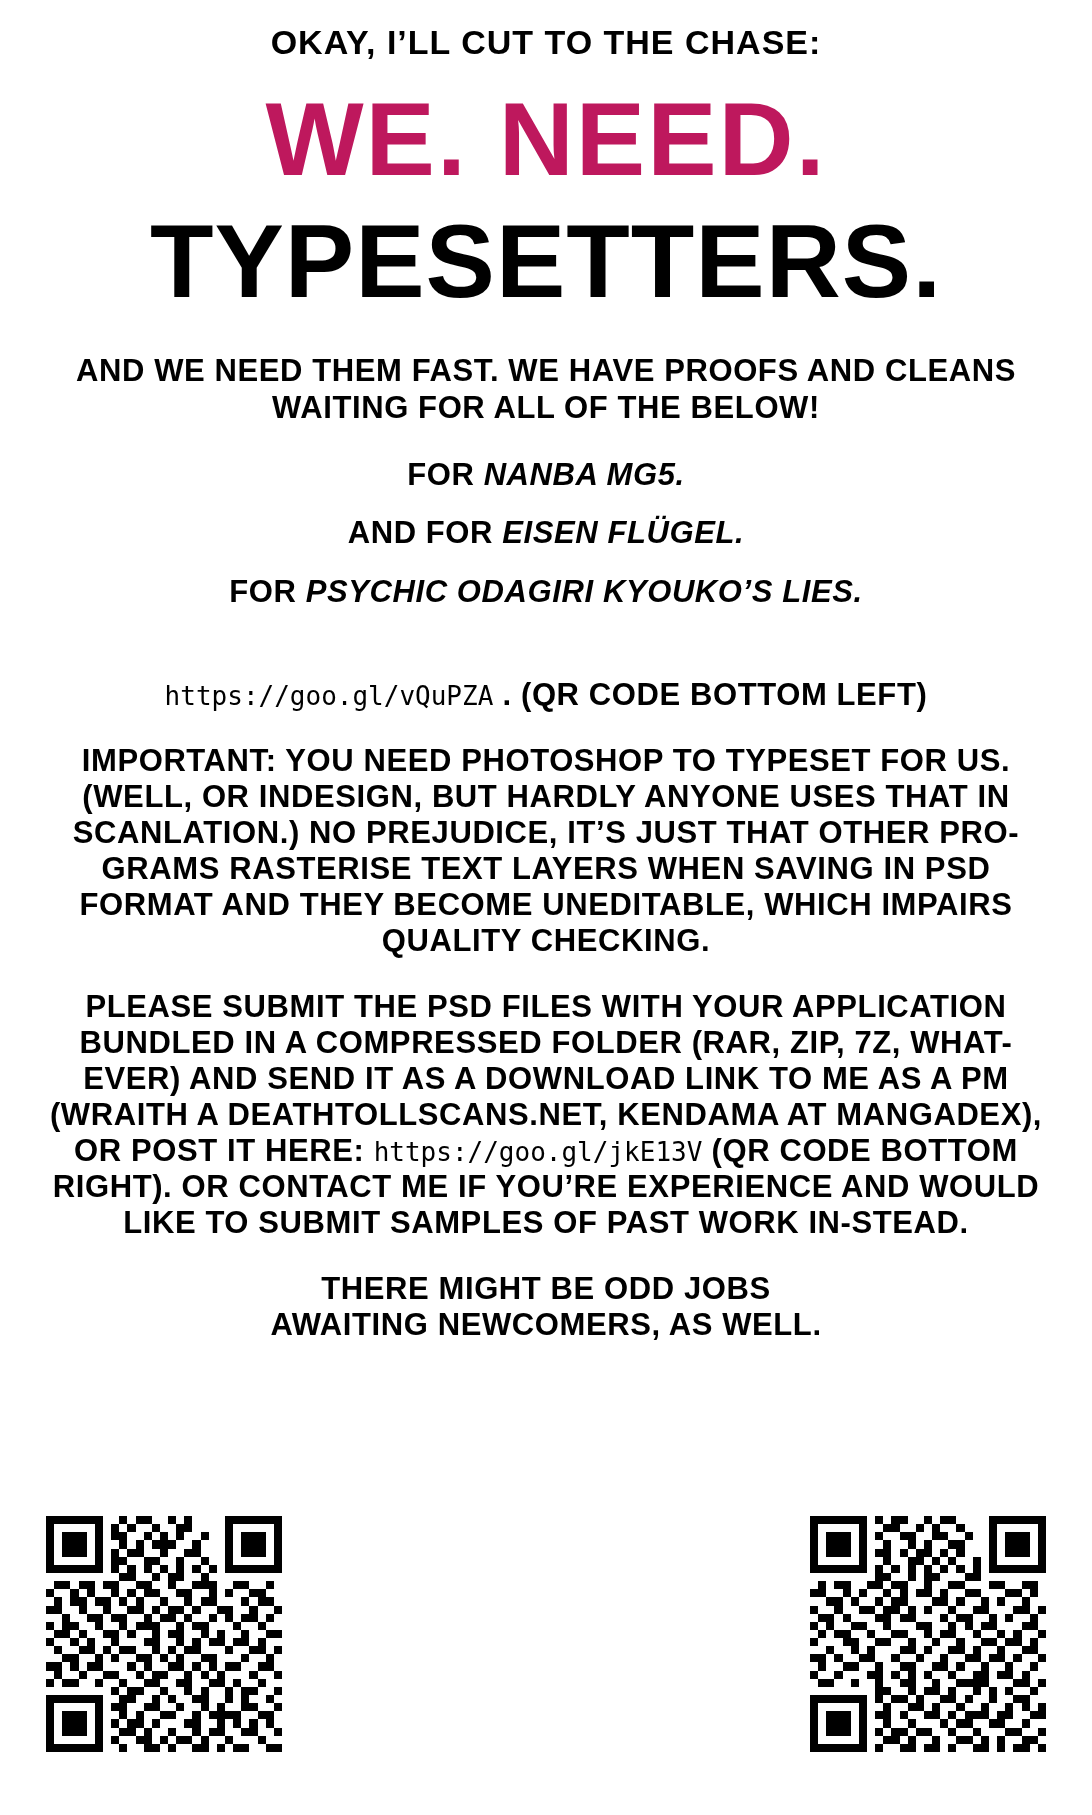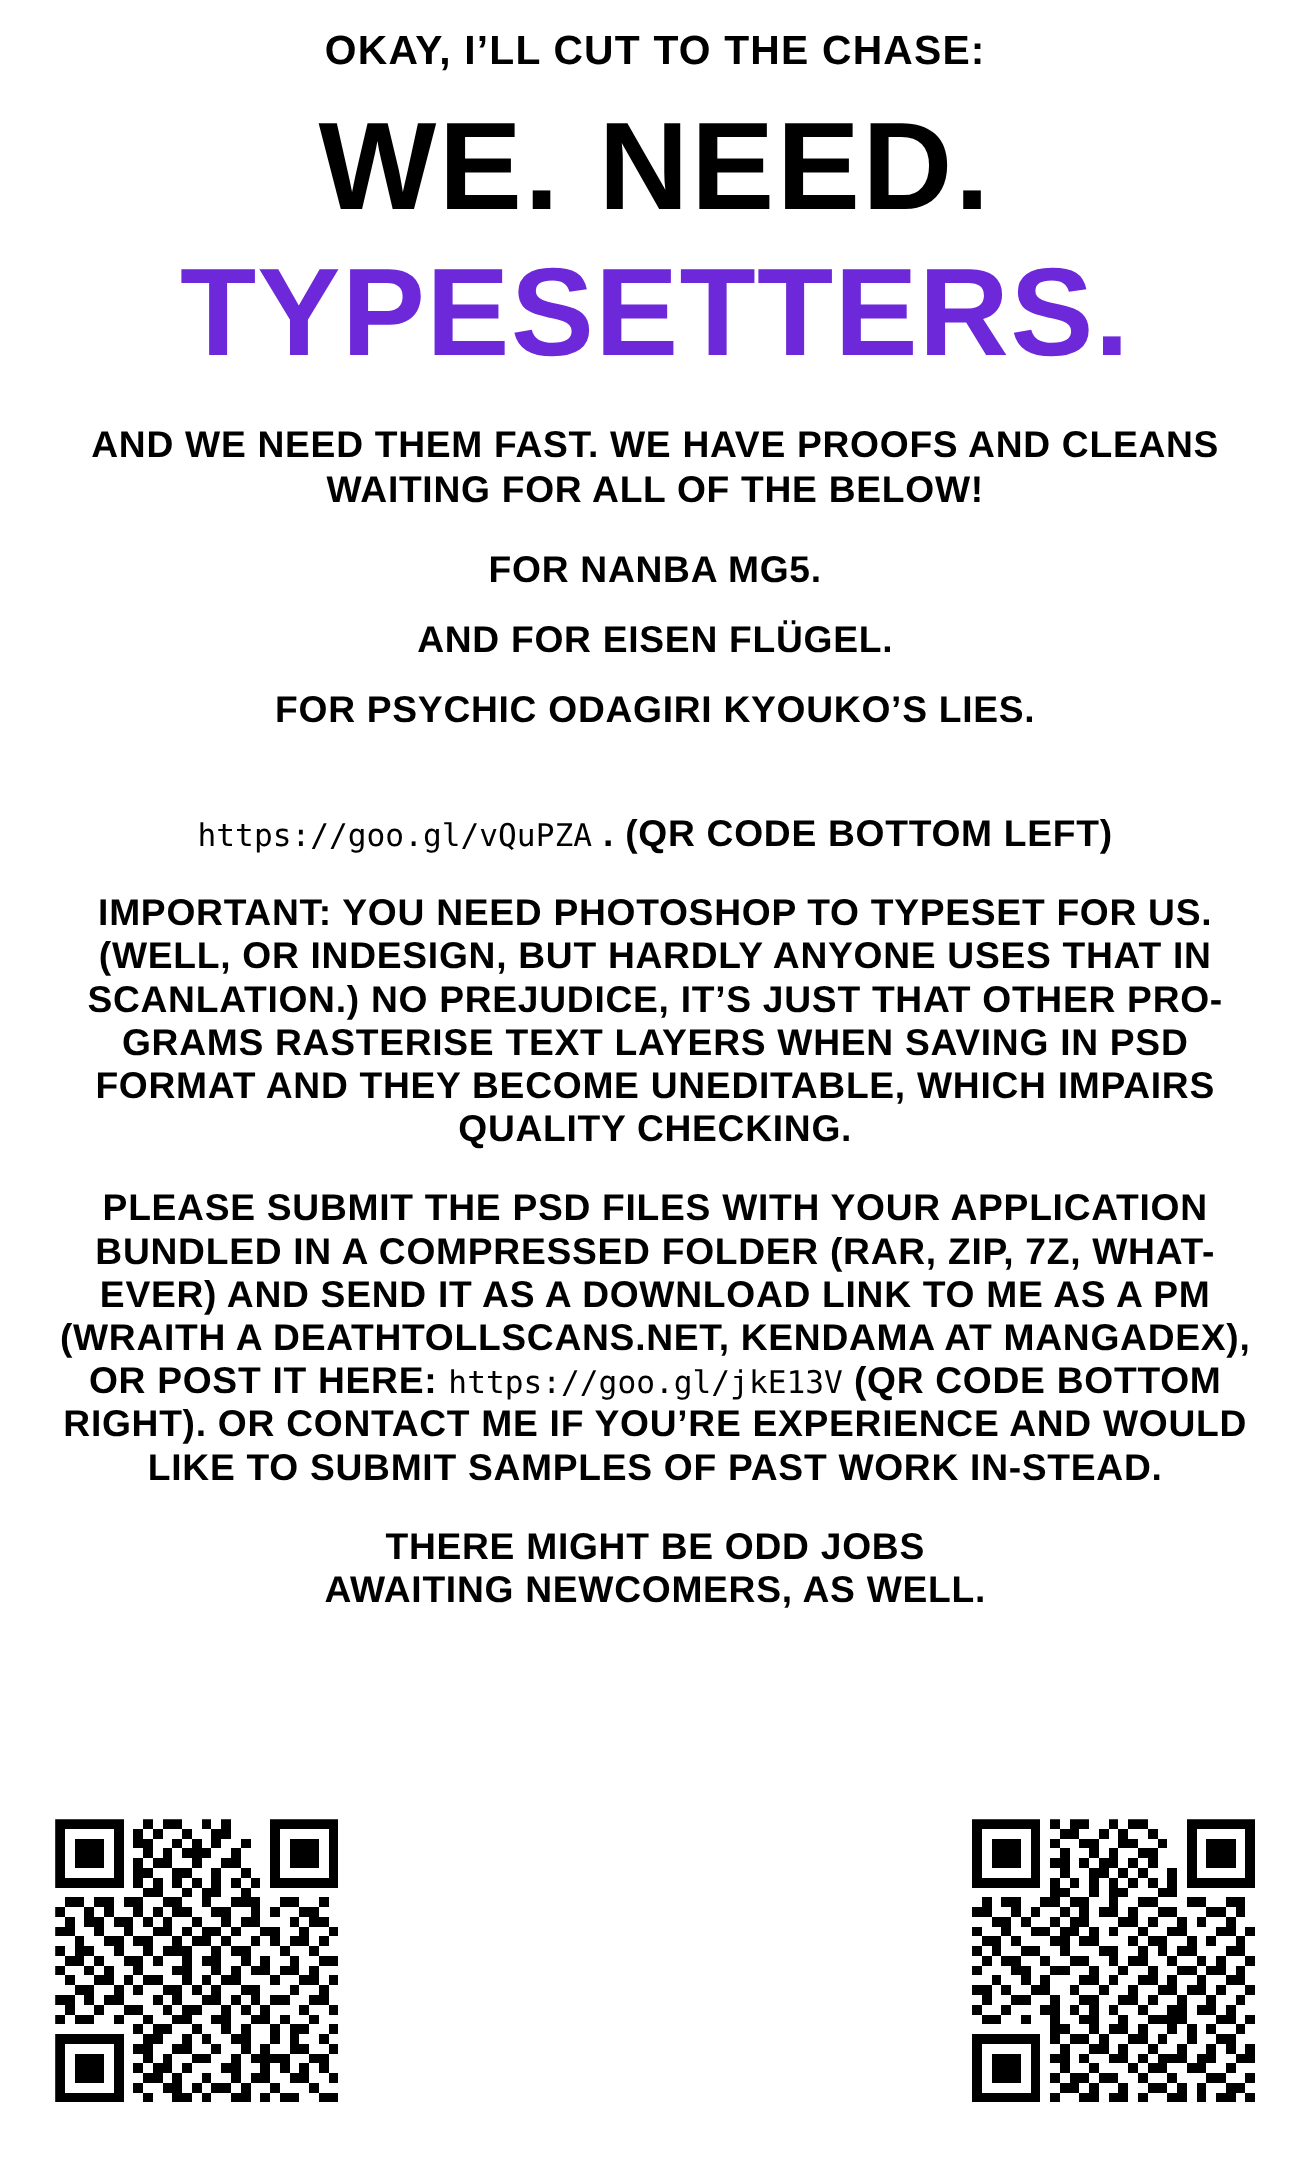--- a/index.html
+++ b/index.html
@@ -98,7 +98,7 @@
 
   <p class="lead">OKAY, I’LL CUT TO THE CHASE:</p>
 
-  <h1 class="headline" style="color:#000000">WE. NEED.</h1>
+  <h1 class="headline" style="color:#be185d">WE. NEED.</h1>
   <h1 class="headline-2" style="color:#6d28d9">TYPESETTERS.</h1>
 
   <p class="para block-gap-lg">AND WE NEED THEM FAST. WE HAVE PROOFS AND CLEANS WAITING FOR ALL OF THE BELOW!</p>

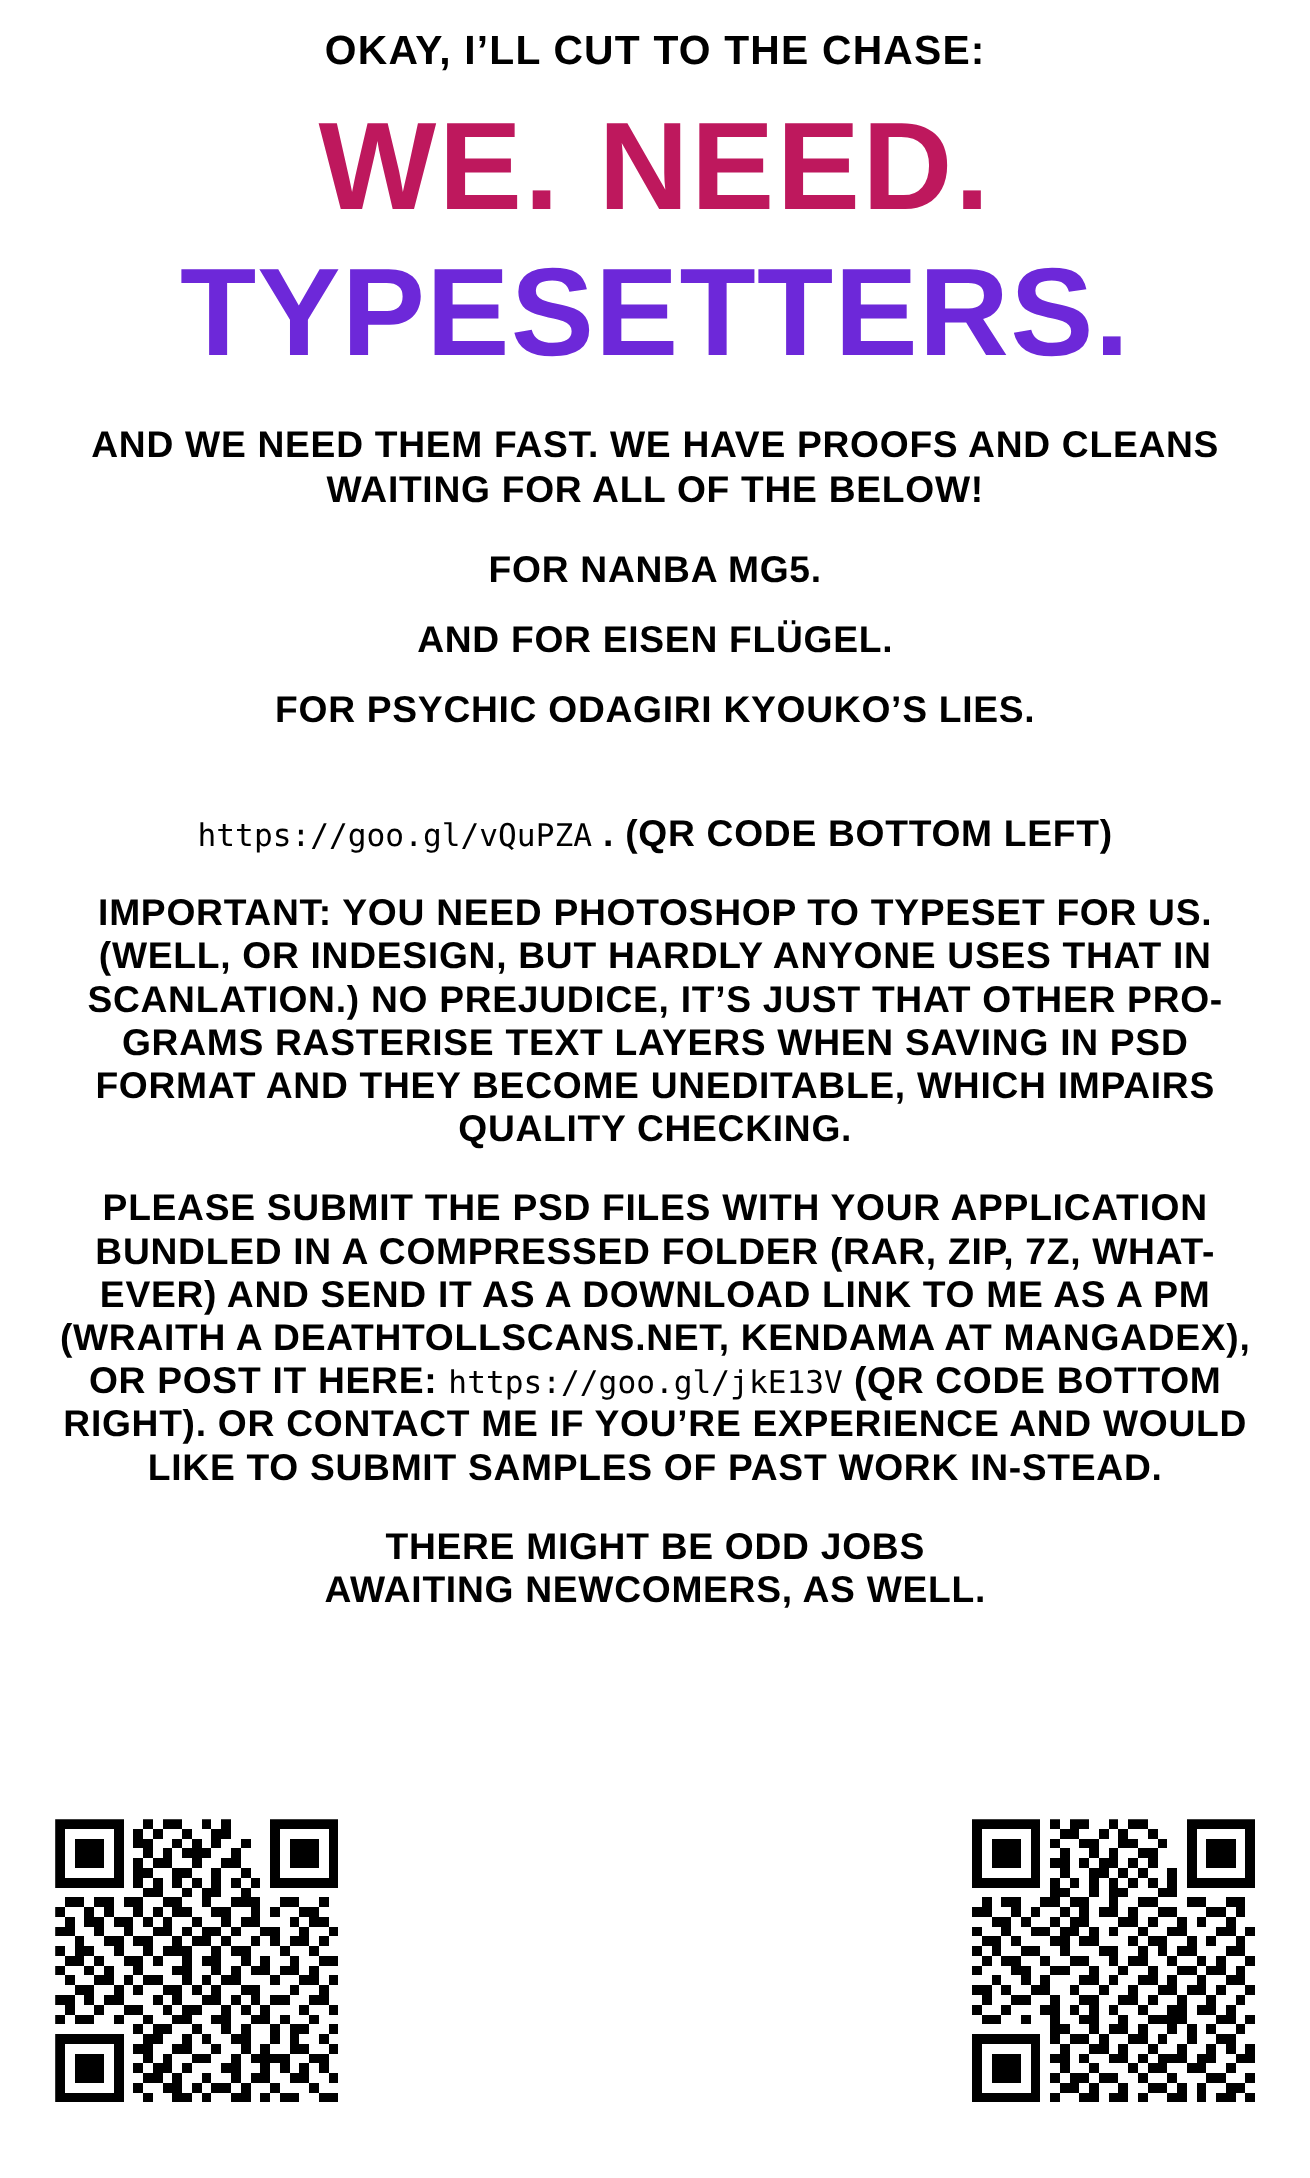--- a/index.html
+++ b/index.html
@@ -99,7 +99,7 @@
   <p class="lead">OKAY, I’LL CUT TO THE CHASE:</p>
 
   <h1 class="headline" style="color:#be185d">WE. NEED.</h1>
-  <h1 class="headline-2" style="color:#6d28d9">TYPESETTERS.</h1>
+  <h1 class="headline-2" style="color:#000000">TYPESETTERS.</h1>
 
   <p class="para block-gap-lg">AND WE NEED THEM FAST. WE HAVE PROOFS AND CLEANS WAITING FOR ALL OF THE BELOW!</p>
 

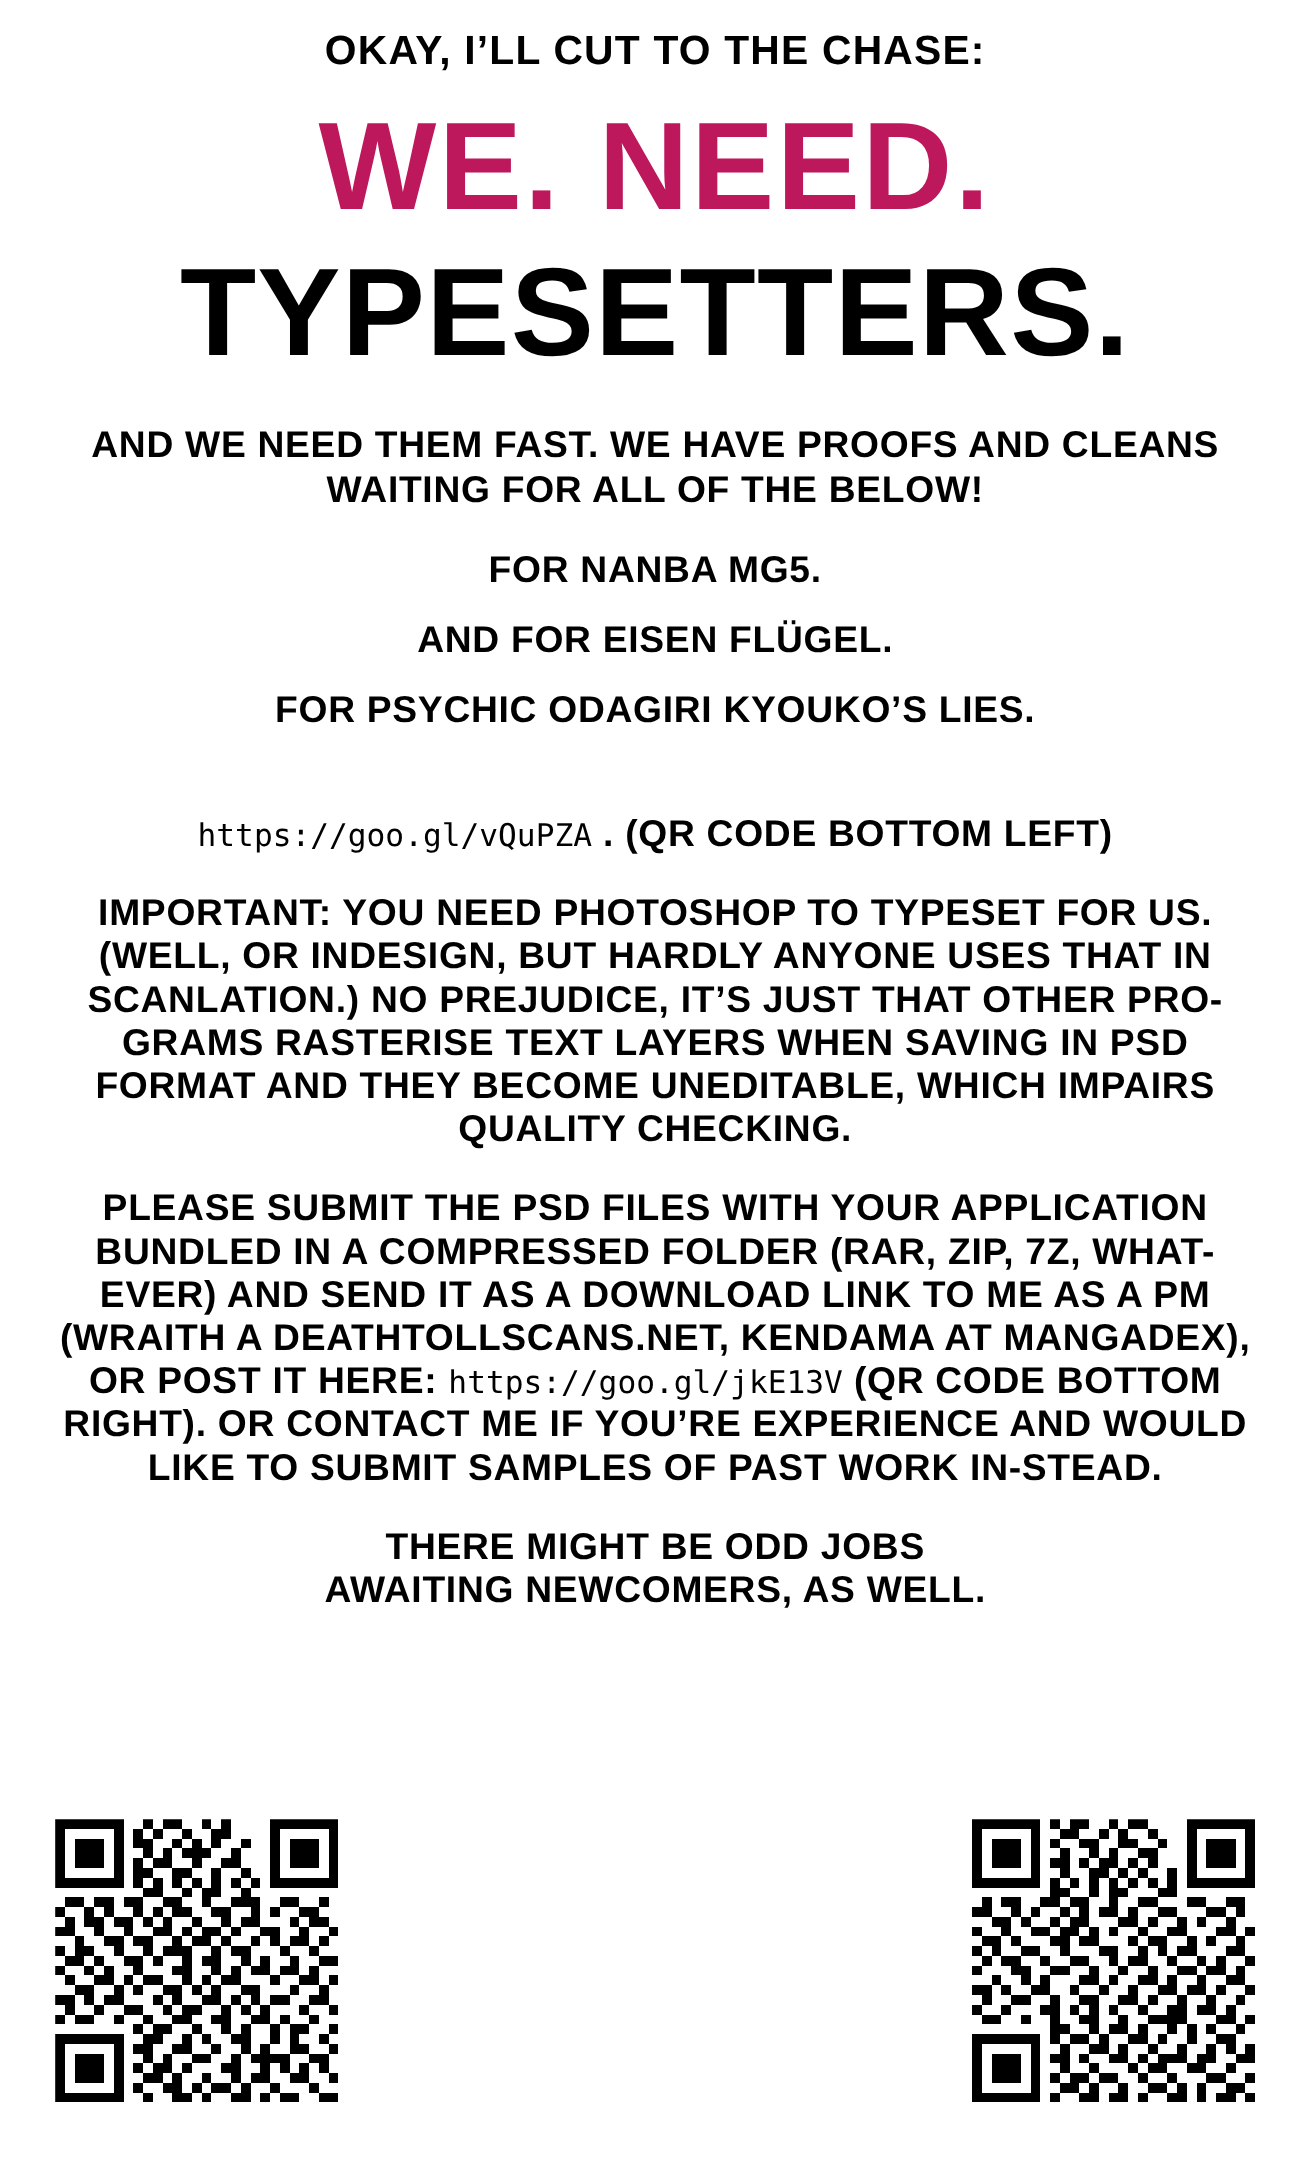--- a/index.html
+++ b/index.html
@@ -63,6 +63,7 @@
   .block-gap-sm { margin-top: 22px; }
 
   .it {
+    font-style: italic;
     font-weight: 800;
   }
 

